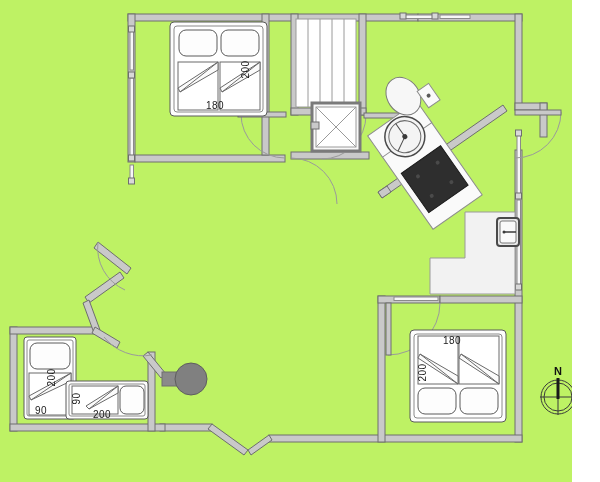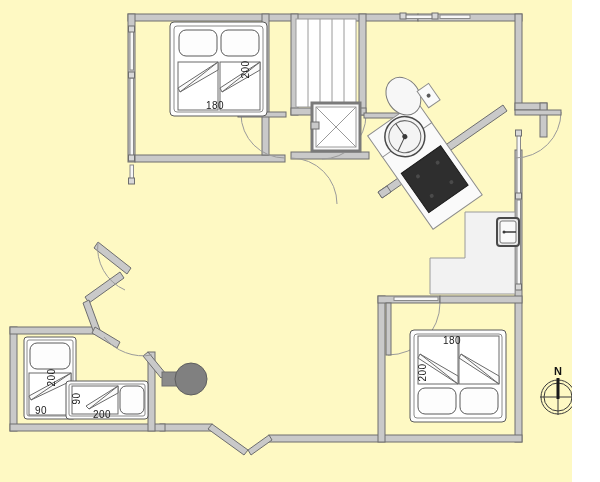--- a/index.html
+++ b/index.html
@@ -4,7 +4,7 @@
 <style>
   html,body{margin:0;padding:0;background:#ffffff;}
   body{font-family:"Liberation Sans", sans-serif;}
-  #plan{position:relative;width:572px;height:482px;background:#fef9c3;overflow:hidden;}
+  #plan{position:relative;width:572px;height:482px;background:#bef264;overflow:hidden;}
   #plan svg{position:absolute;left:0;top:0;}
   .lbl{position:absolute;font-family:"Liberation Sans", sans-serif;font-size:10px;color:#1a1a1a;
        letter-spacing:.5px;white-space:nowrap;}

